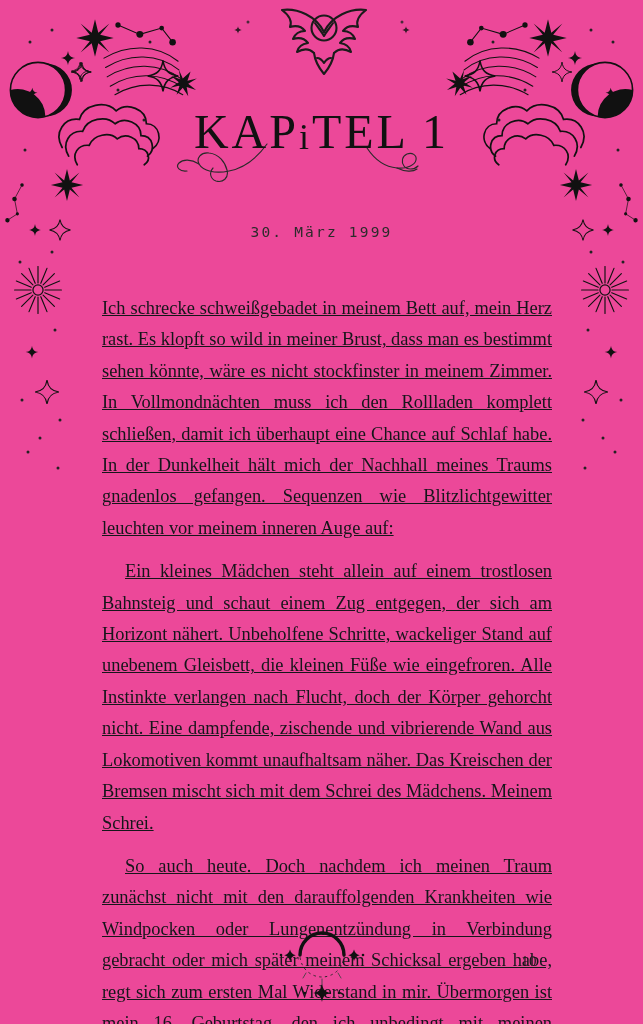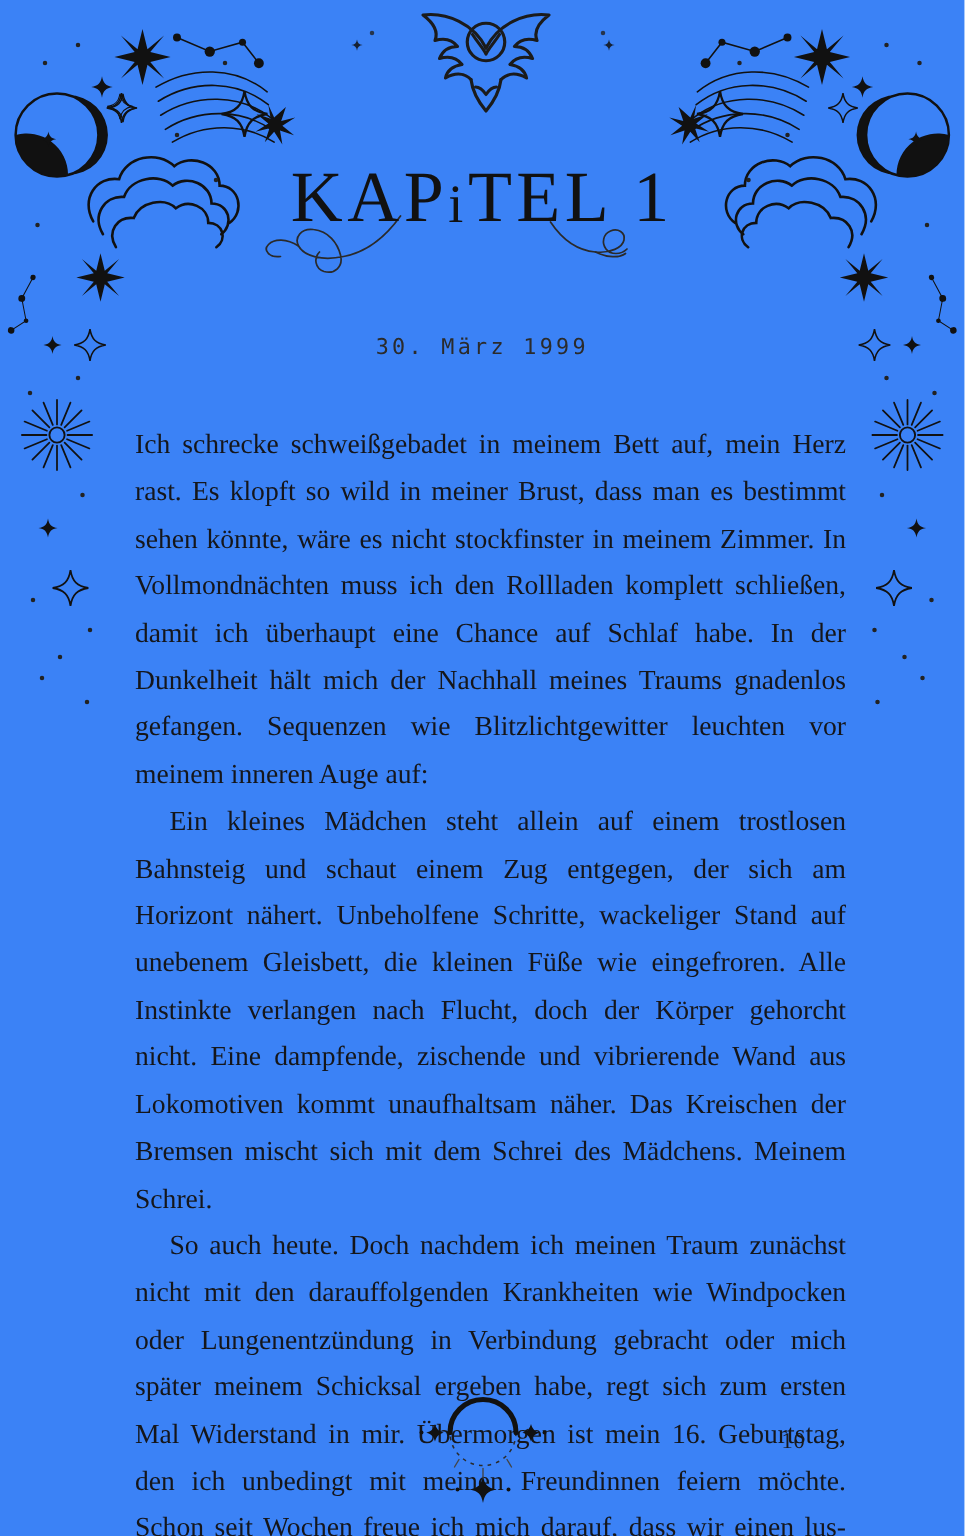--- a/index.html
+++ b/index.html
@@ -17,7 +17,7 @@
     width: 643px;
     height: 1024px;
     margin: 0 auto;
-    background: #3b82f6;
+    background: #ec4899;
     overflow: hidden;
   }
 

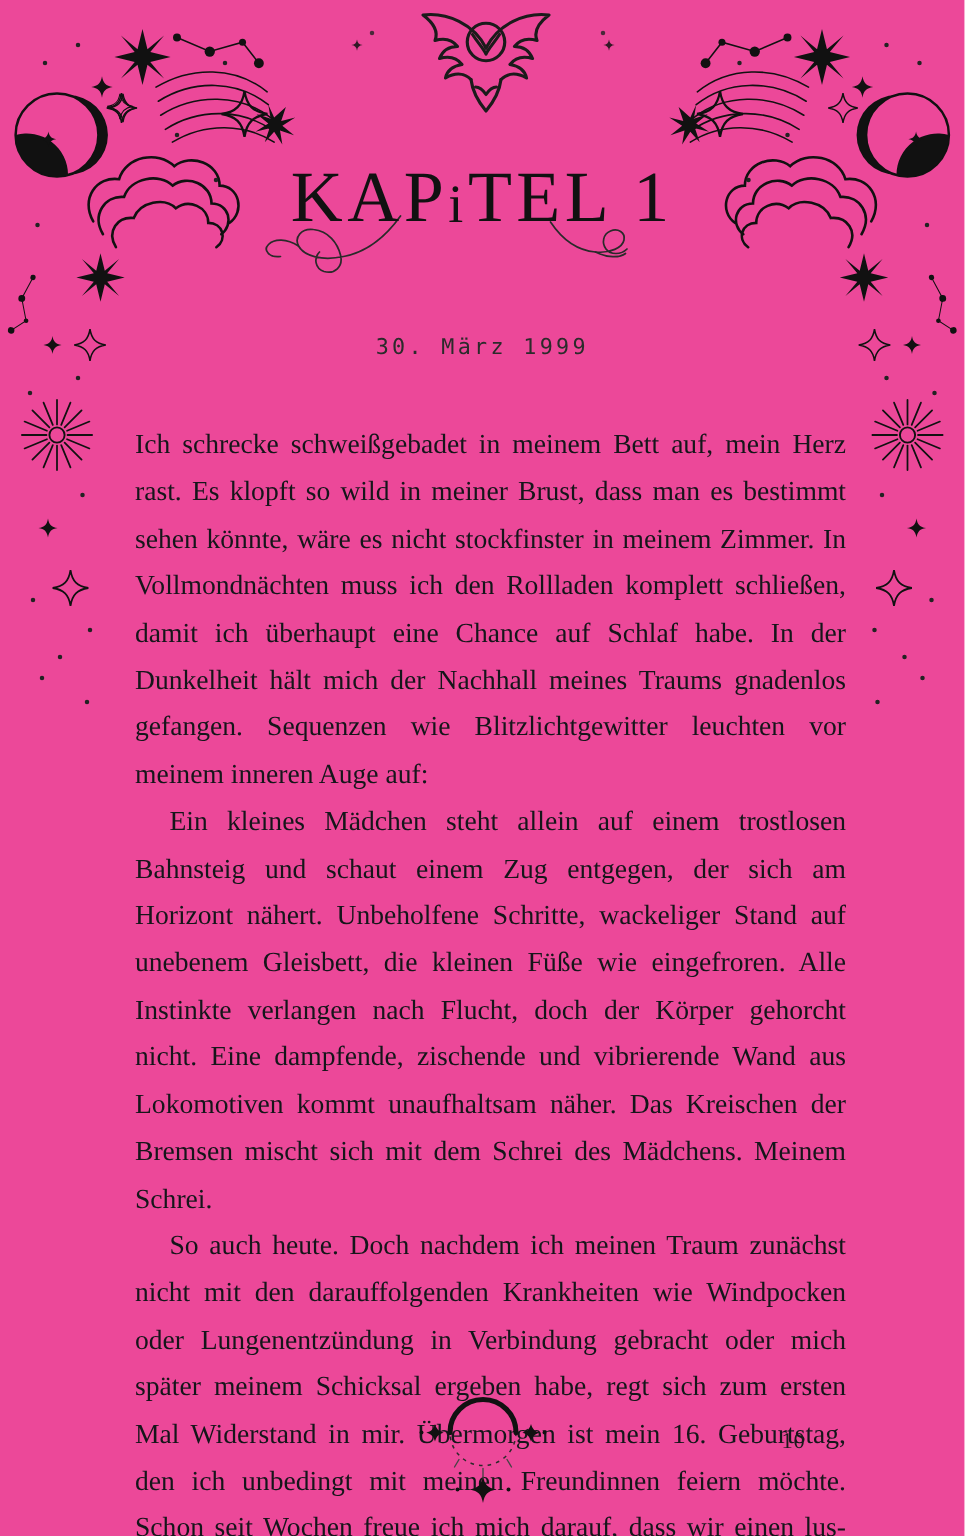--- a/index.html
+++ b/index.html
@@ -100,8 +100,9 @@
     hyphens: none;
   }
   #body-text p {
-    margin: 0;
+    margin: 12px;
     text-indent: 0;
+    text-decoration: underline;
   }
   #body-text p.indent {
     text-indent: 23px;

